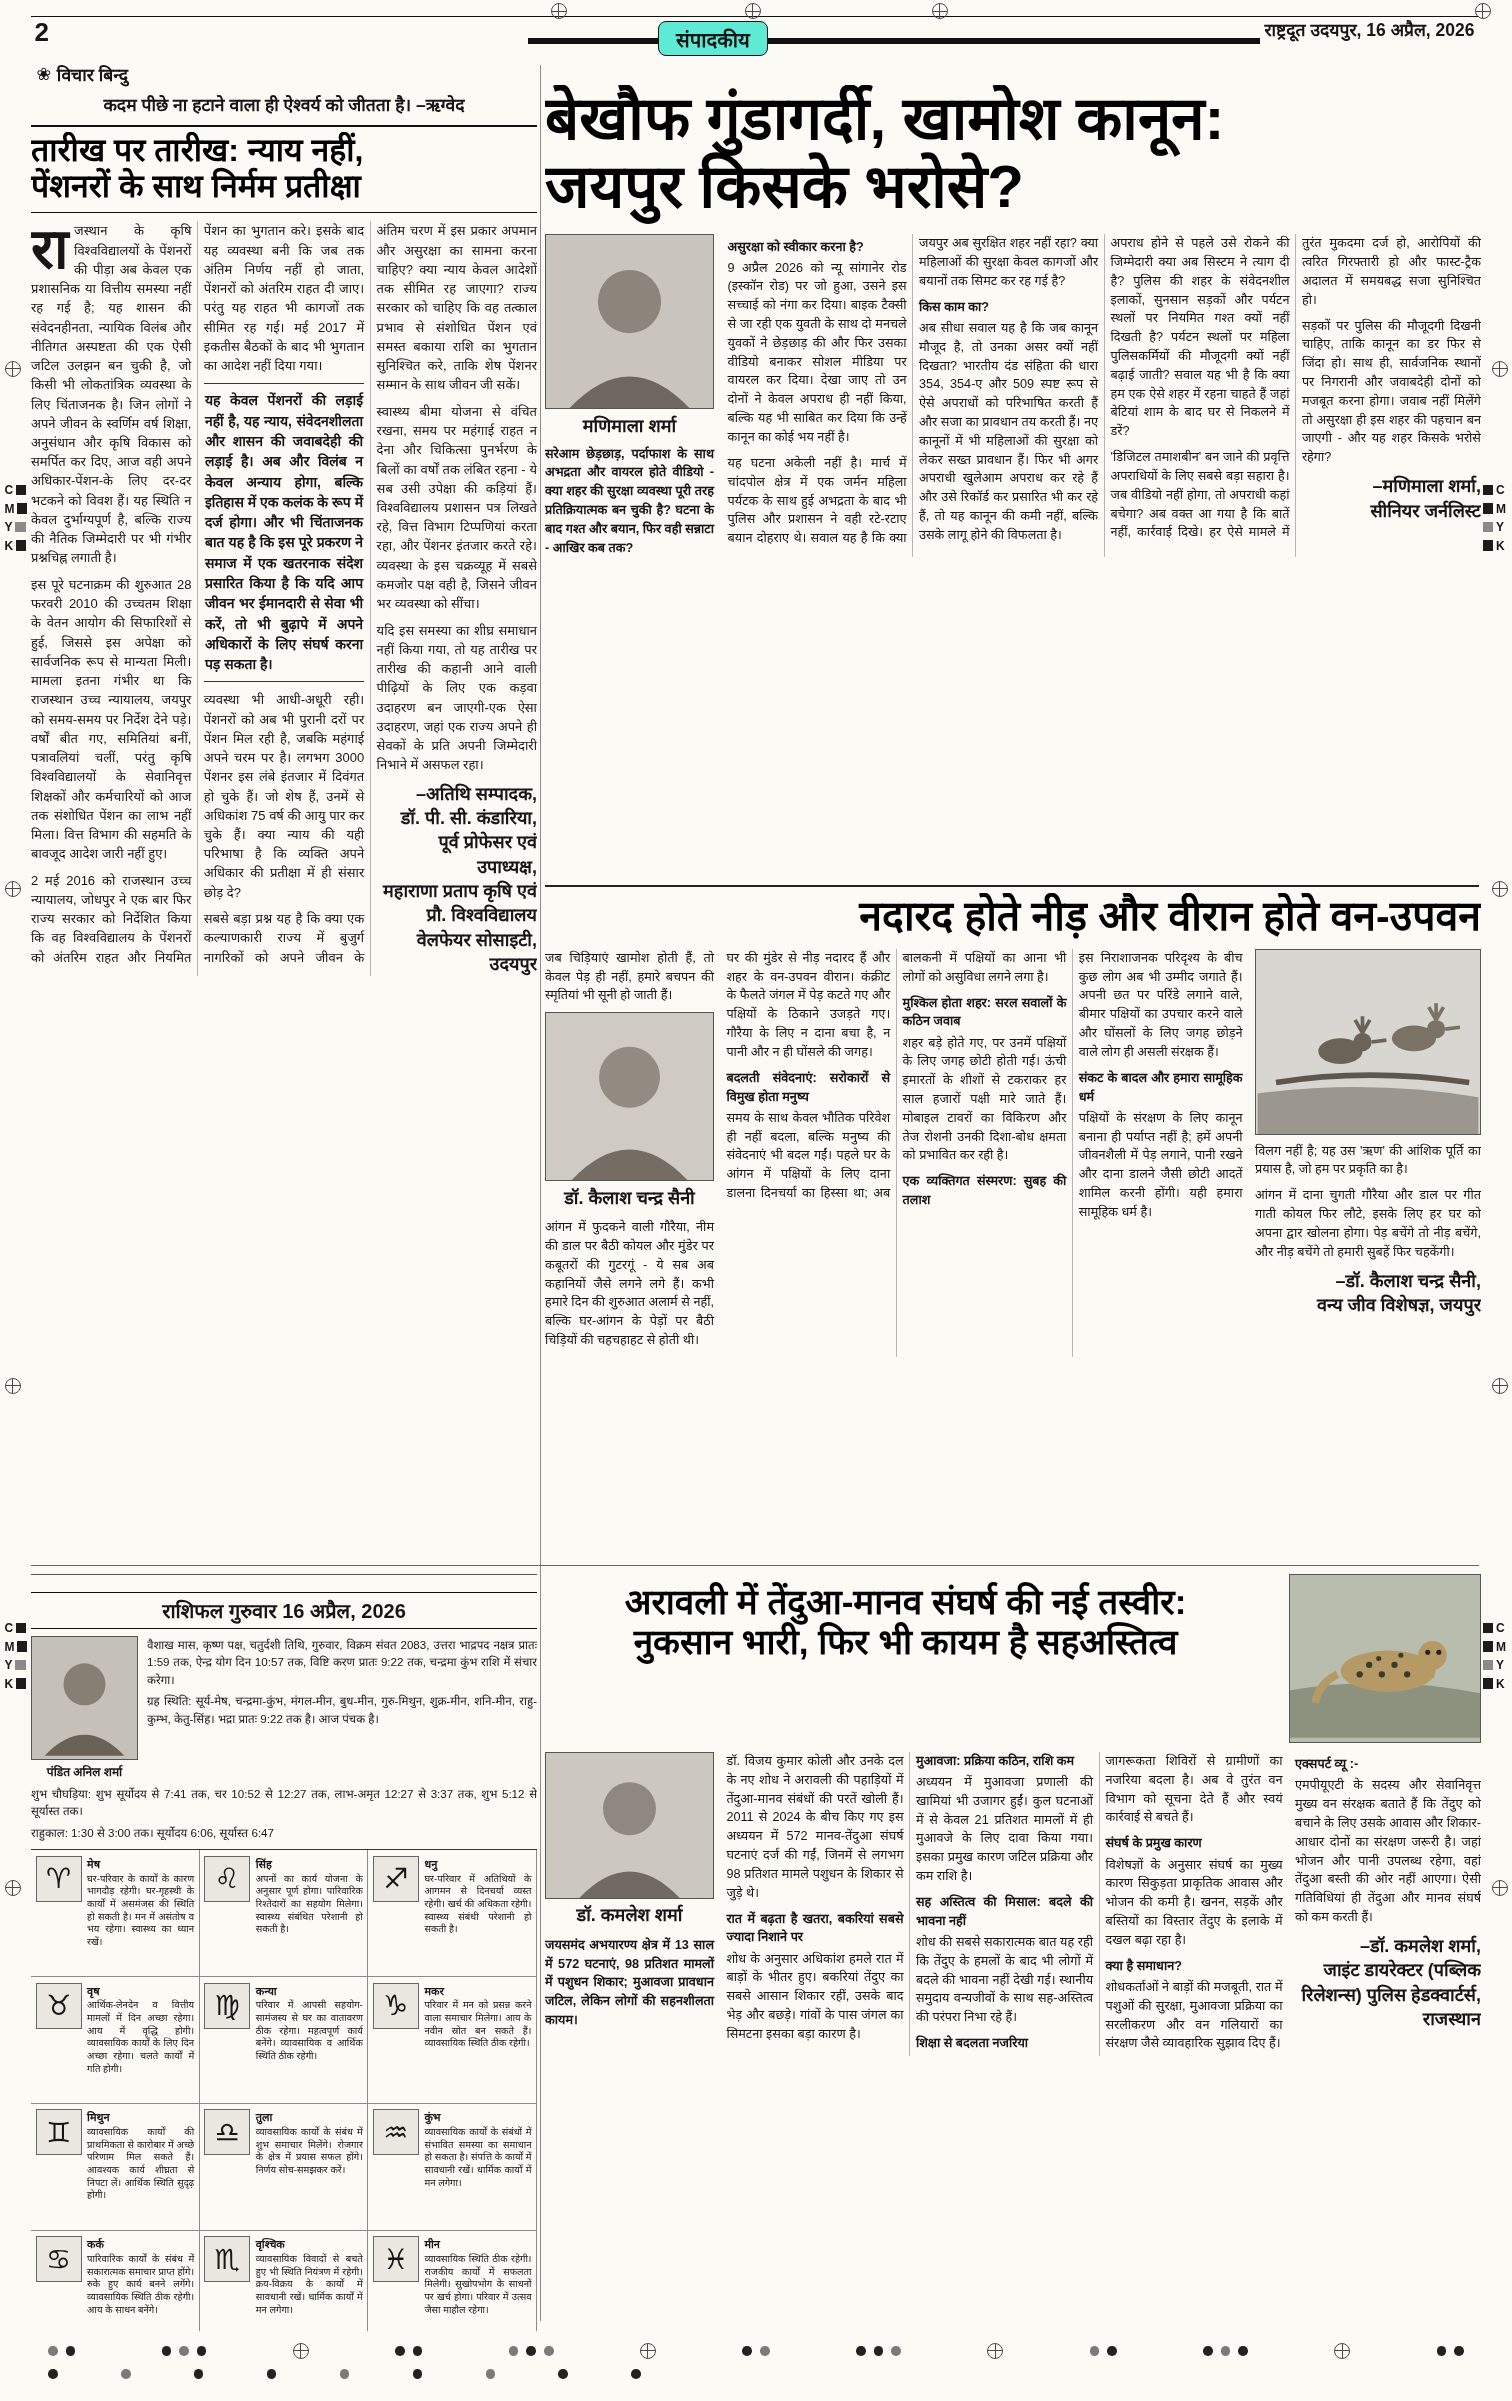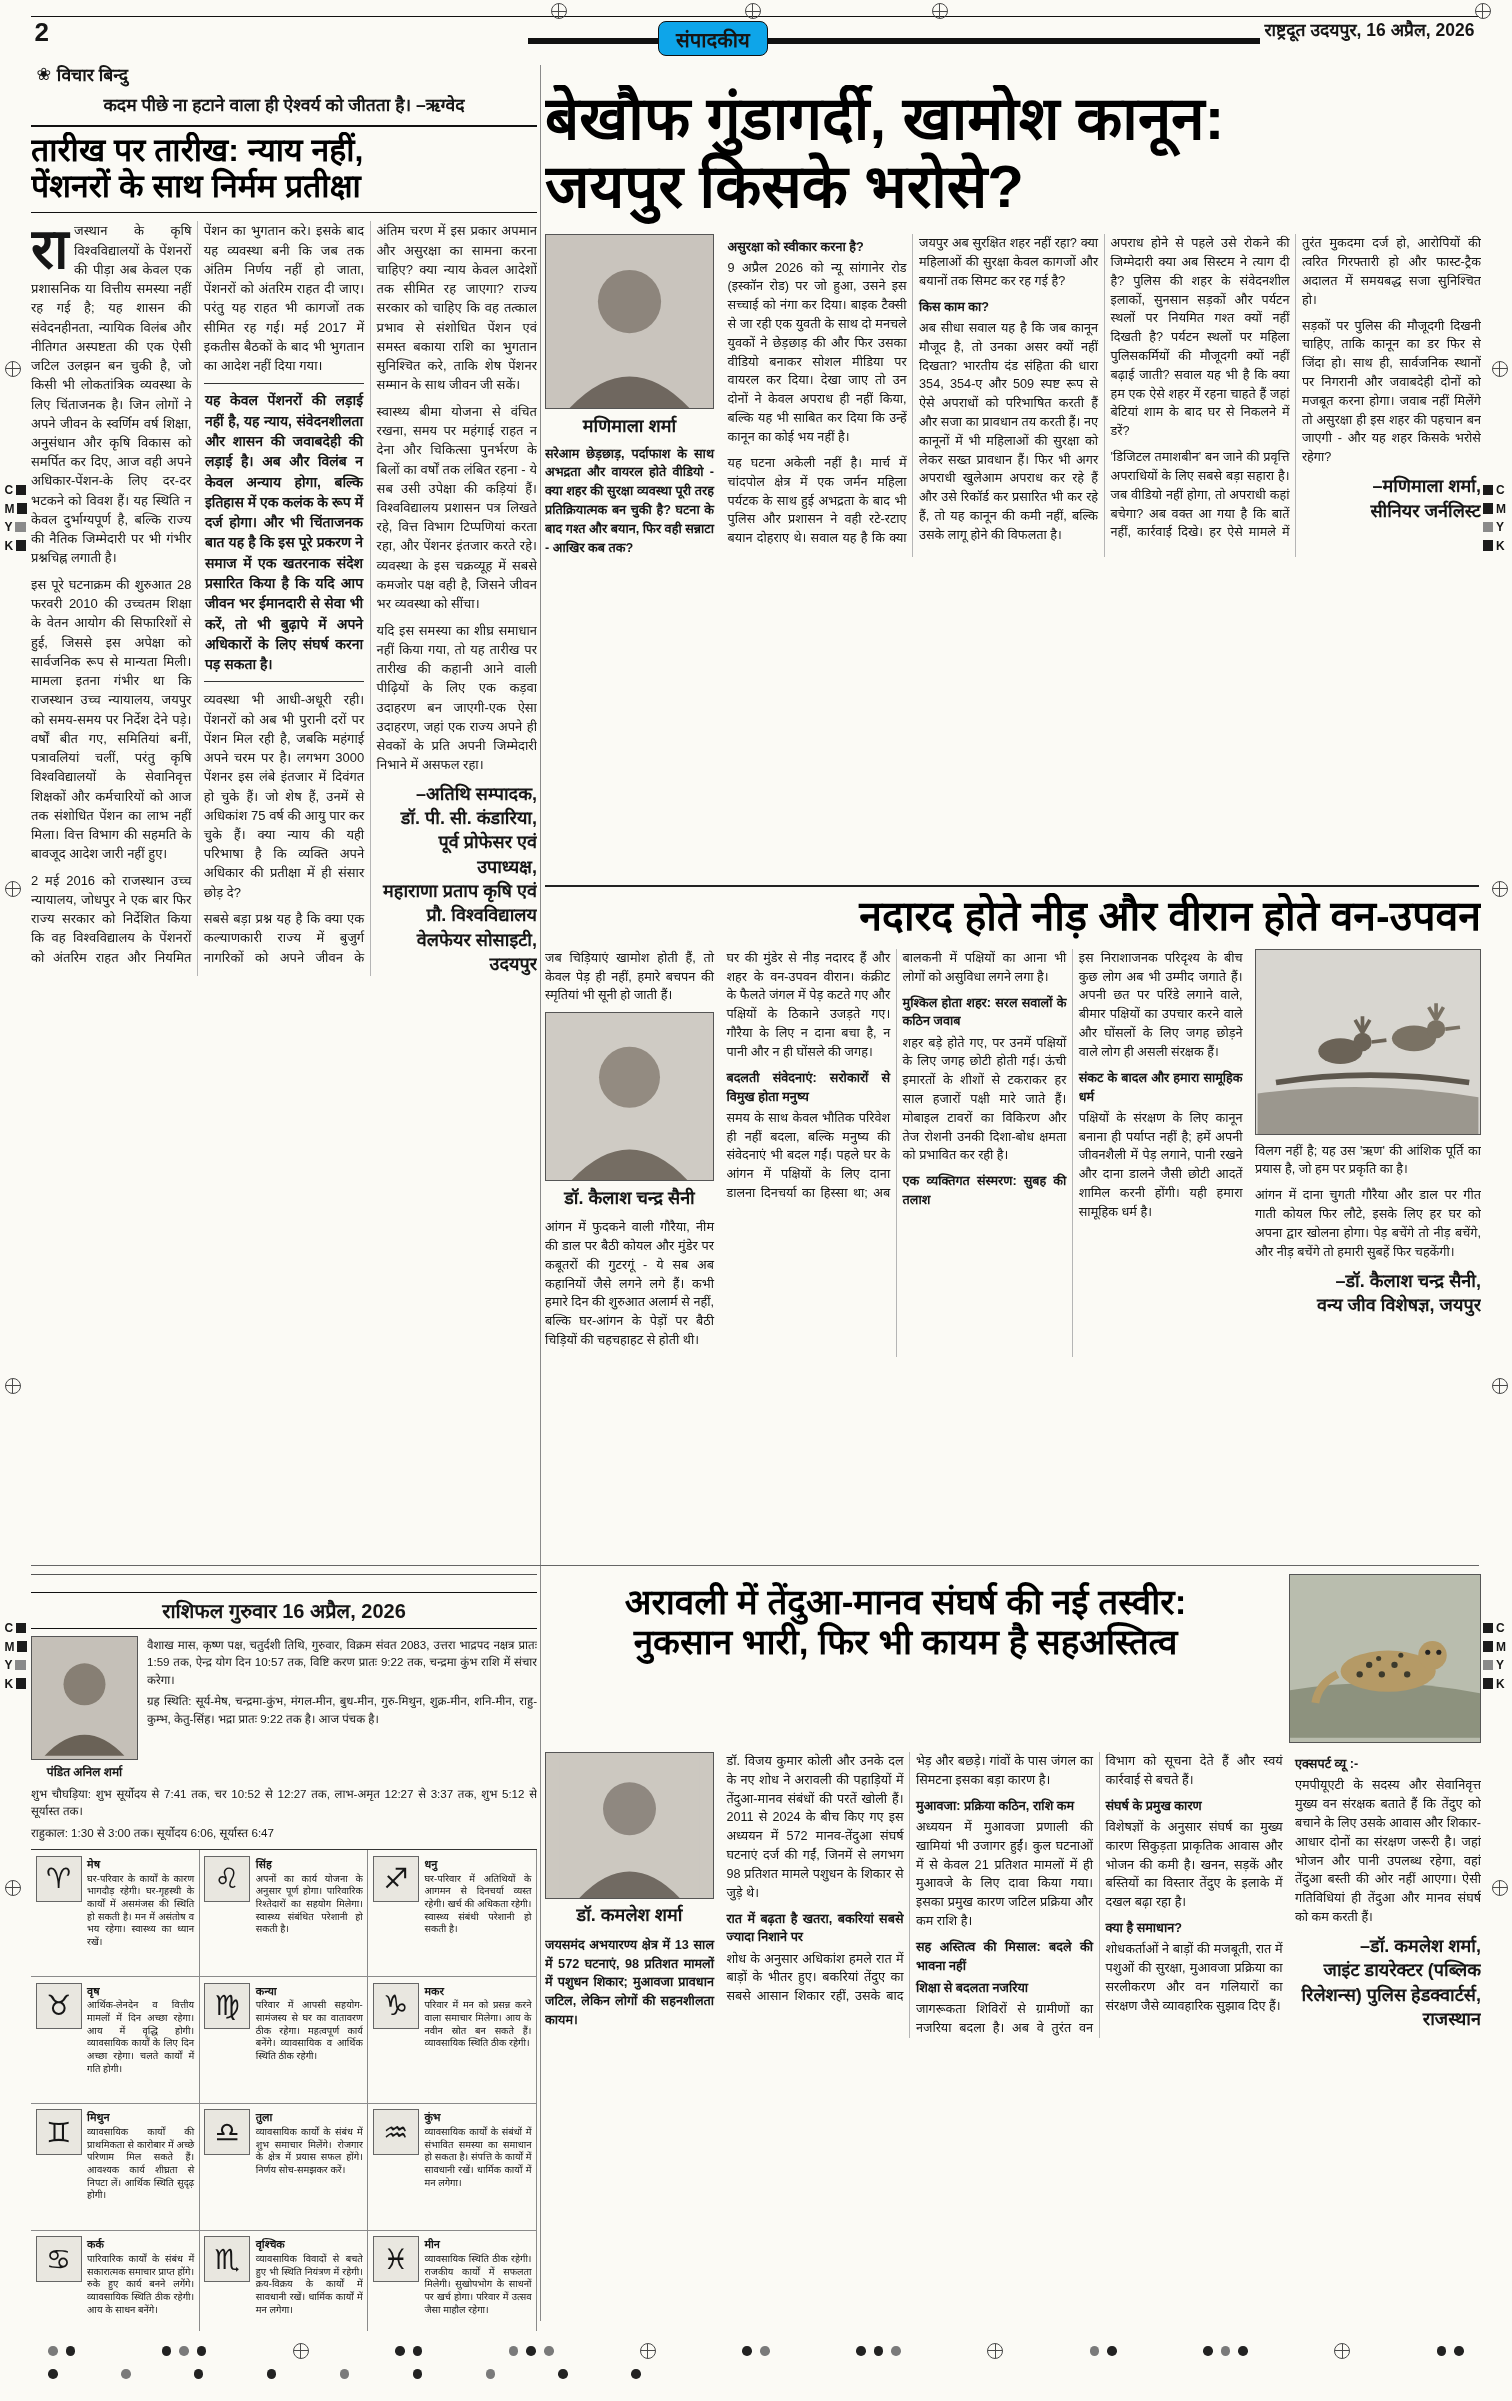--- a/index.html
+++ b/index.html
@@ -13,7 +13,7 @@
   .masthead{position:absolute;left:31px;right:33px;top:16px;height:32px;border-top:1.7px solid #111;
             display:flex;align-items:center;}
   .masthead .bar{position:absolute;left:497px;right:0;bottom:4.5px;height:5.1px;background:#111;}
-  .masthead .pill{position:absolute;left:627px;bottom:-8px;background:#0ea5e9;border:1.7px solid #111;
+  .masthead .pill{position:absolute;left:627px;bottom:-8px;background:#5eead4;border:1.7px solid #111;
                   border-radius:8px;padding:2.3px 17px;font-size:20.3px;font-weight:bold;z-index:2;}
   .pagenum{font-size:26px;font-weight:bold;padding-left:3.4px;}
   .edition{margin-left:auto;font-size:17.5px;font-weight:bold;background:#fbfaf5;position:relative;z-index:2;padding:0 4.5px 8px 4.5px;}

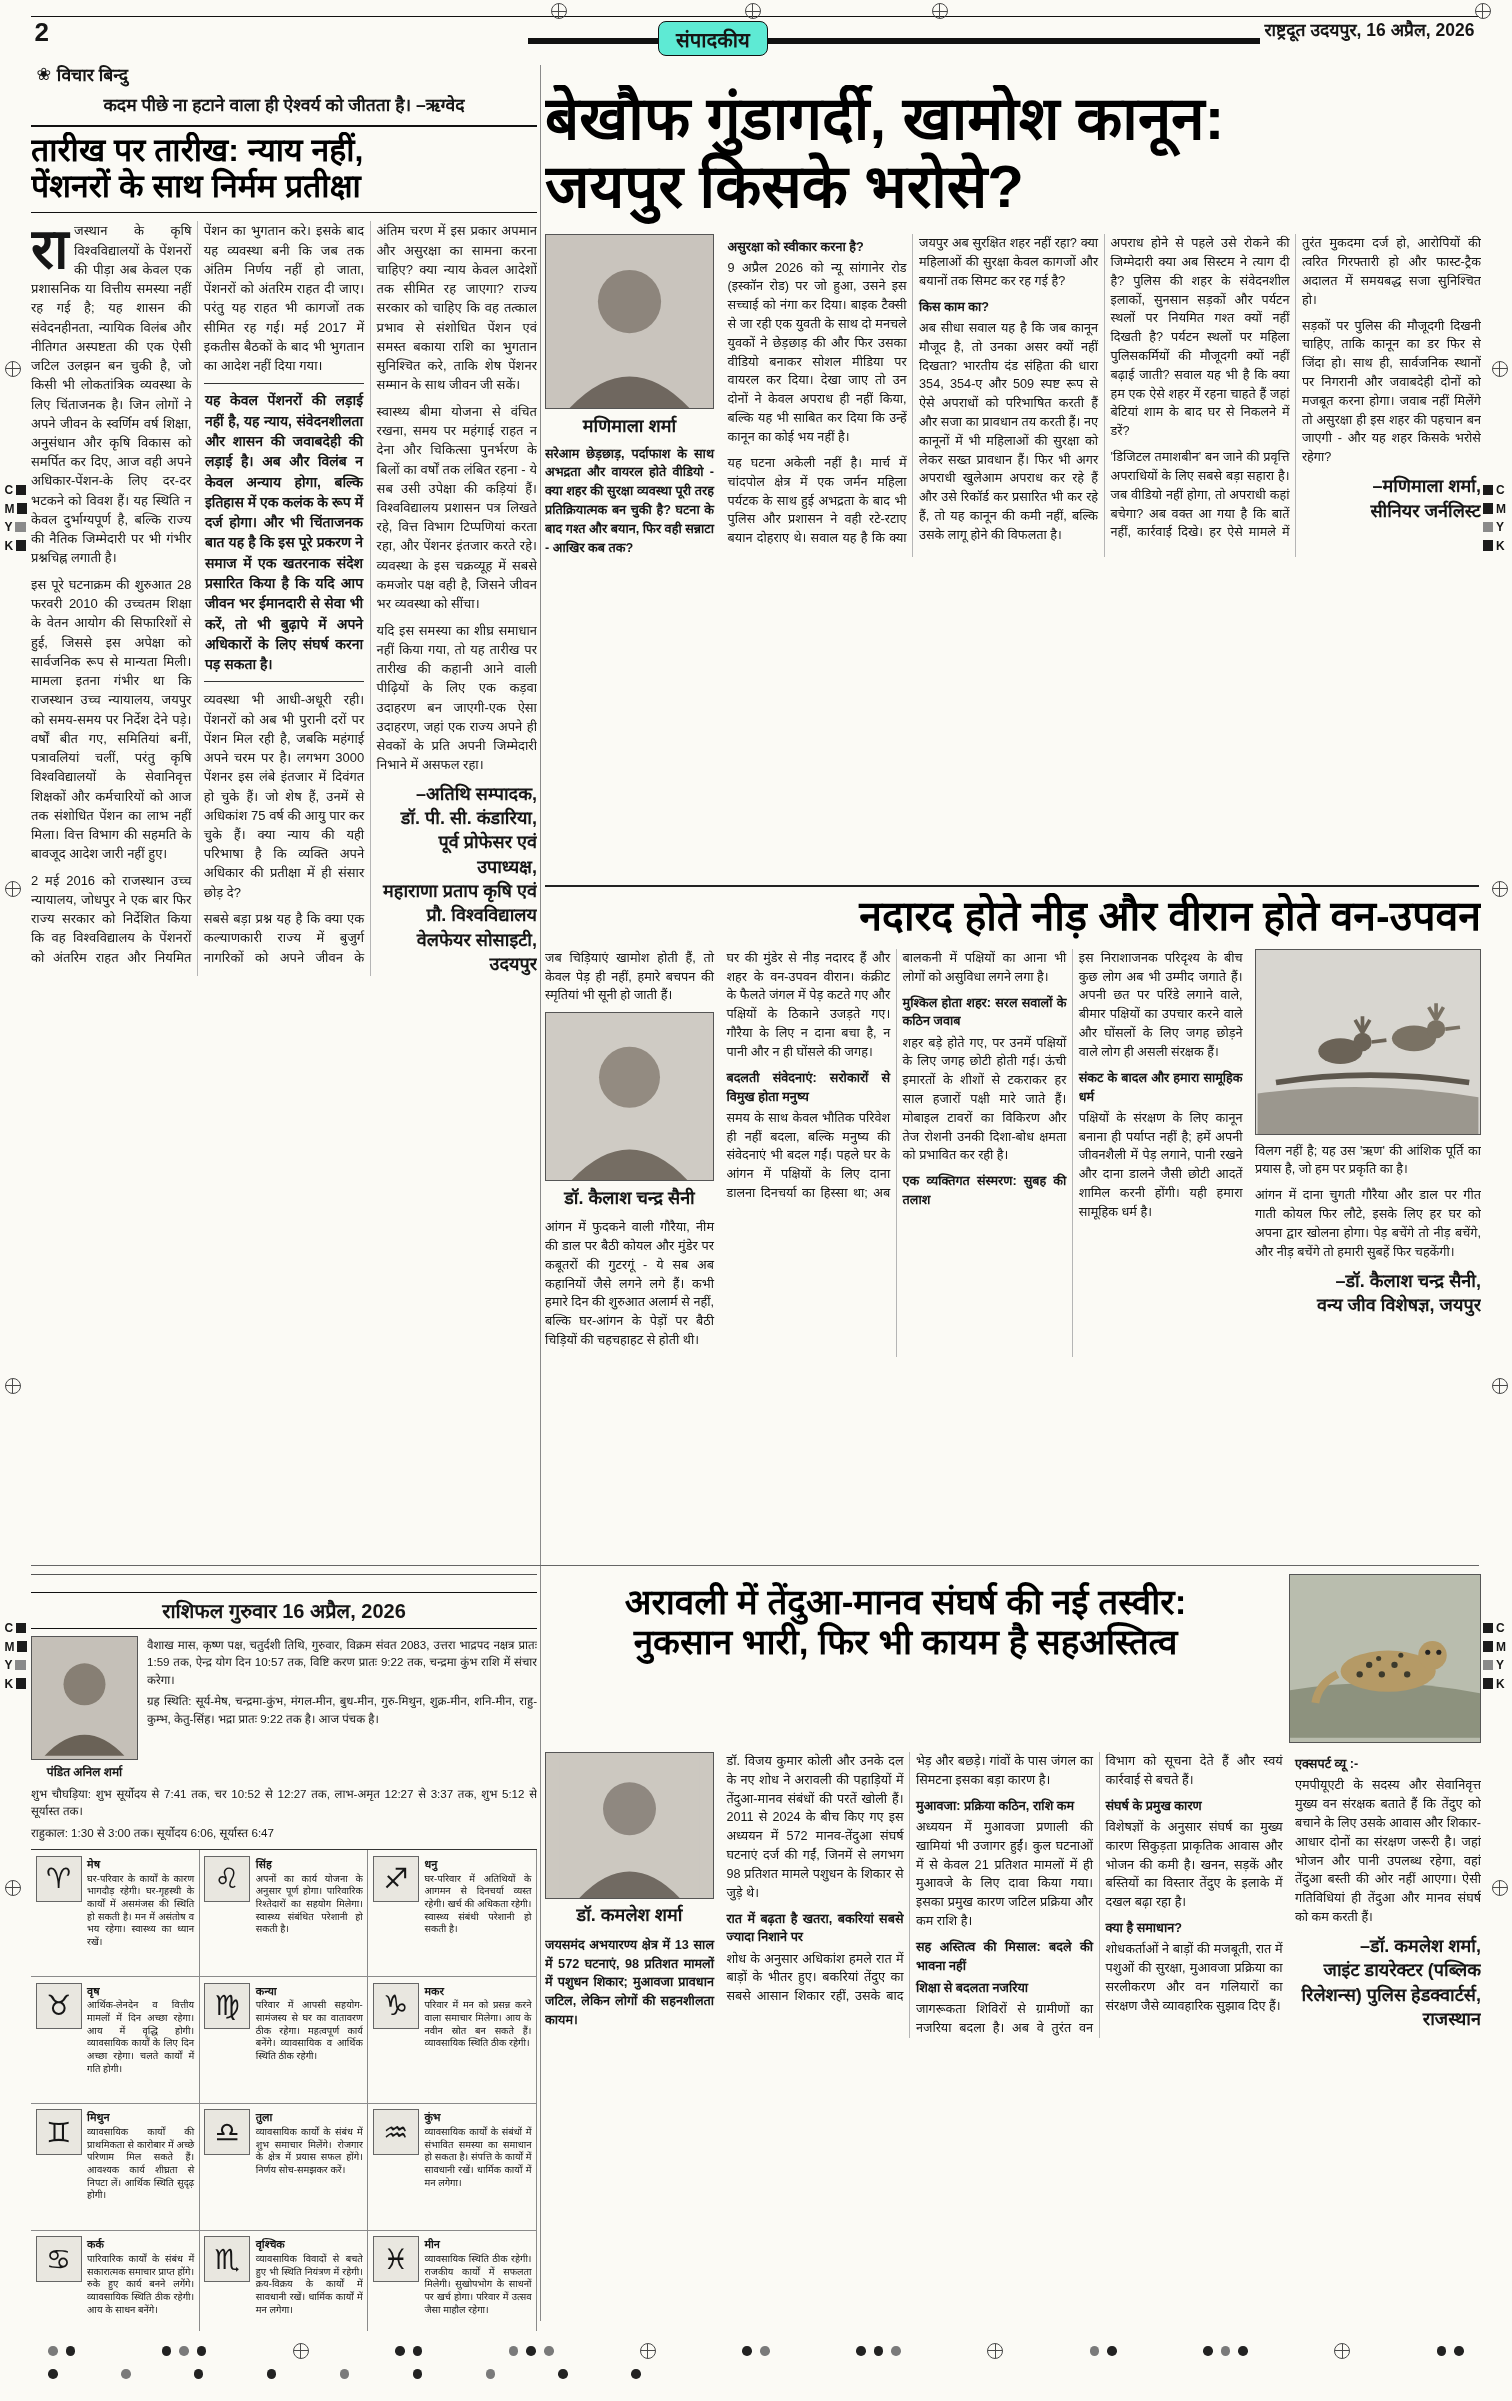--- a/index.html
+++ b/index.html
@@ -405,6 +405,7 @@
         <span class="subhead">मुआवजा: प्रक्रिया कठिन, राशि कम</span>
         <p>अध्ययन में मुआवजा प्रणाली की खामियां भी उजागर हुईं। कुल घटनाओं में से केवल 21 प्रतिशत मामलों में ही मुआवजे के लिए दावा किया गया। इसका प्रमुख कारण जटिल प्रक्रिया और कम राशि है।</p>
         <span class="subhead">सह अस्तित्व की मिसाल: बदले की भावना नहीं</span>
+        <p>शोध की सबसे सकारात्मक बात यह रही कि तेंदुए के हमलों के बाद भी लोगों में बदले की भावना नहीं देखी गई। स्थानीय समुदाय वन्यजीवों के साथ सह-अस्तित्व की परंपरा निभा रहे हैं।</p>
         <span class="subhead">शिक्षा से बदलता नजरिया</span>
         <p>जागरूकता शिविरों से ग्रामीणों का नजरिया बदला है। अब वे तुरंत वन विभाग को सूचना देते हैं और स्वयं कार्रवाई से बचते हैं।</p>
         <span class="subhead">संघर्ष के प्रमुख कारण</span>

